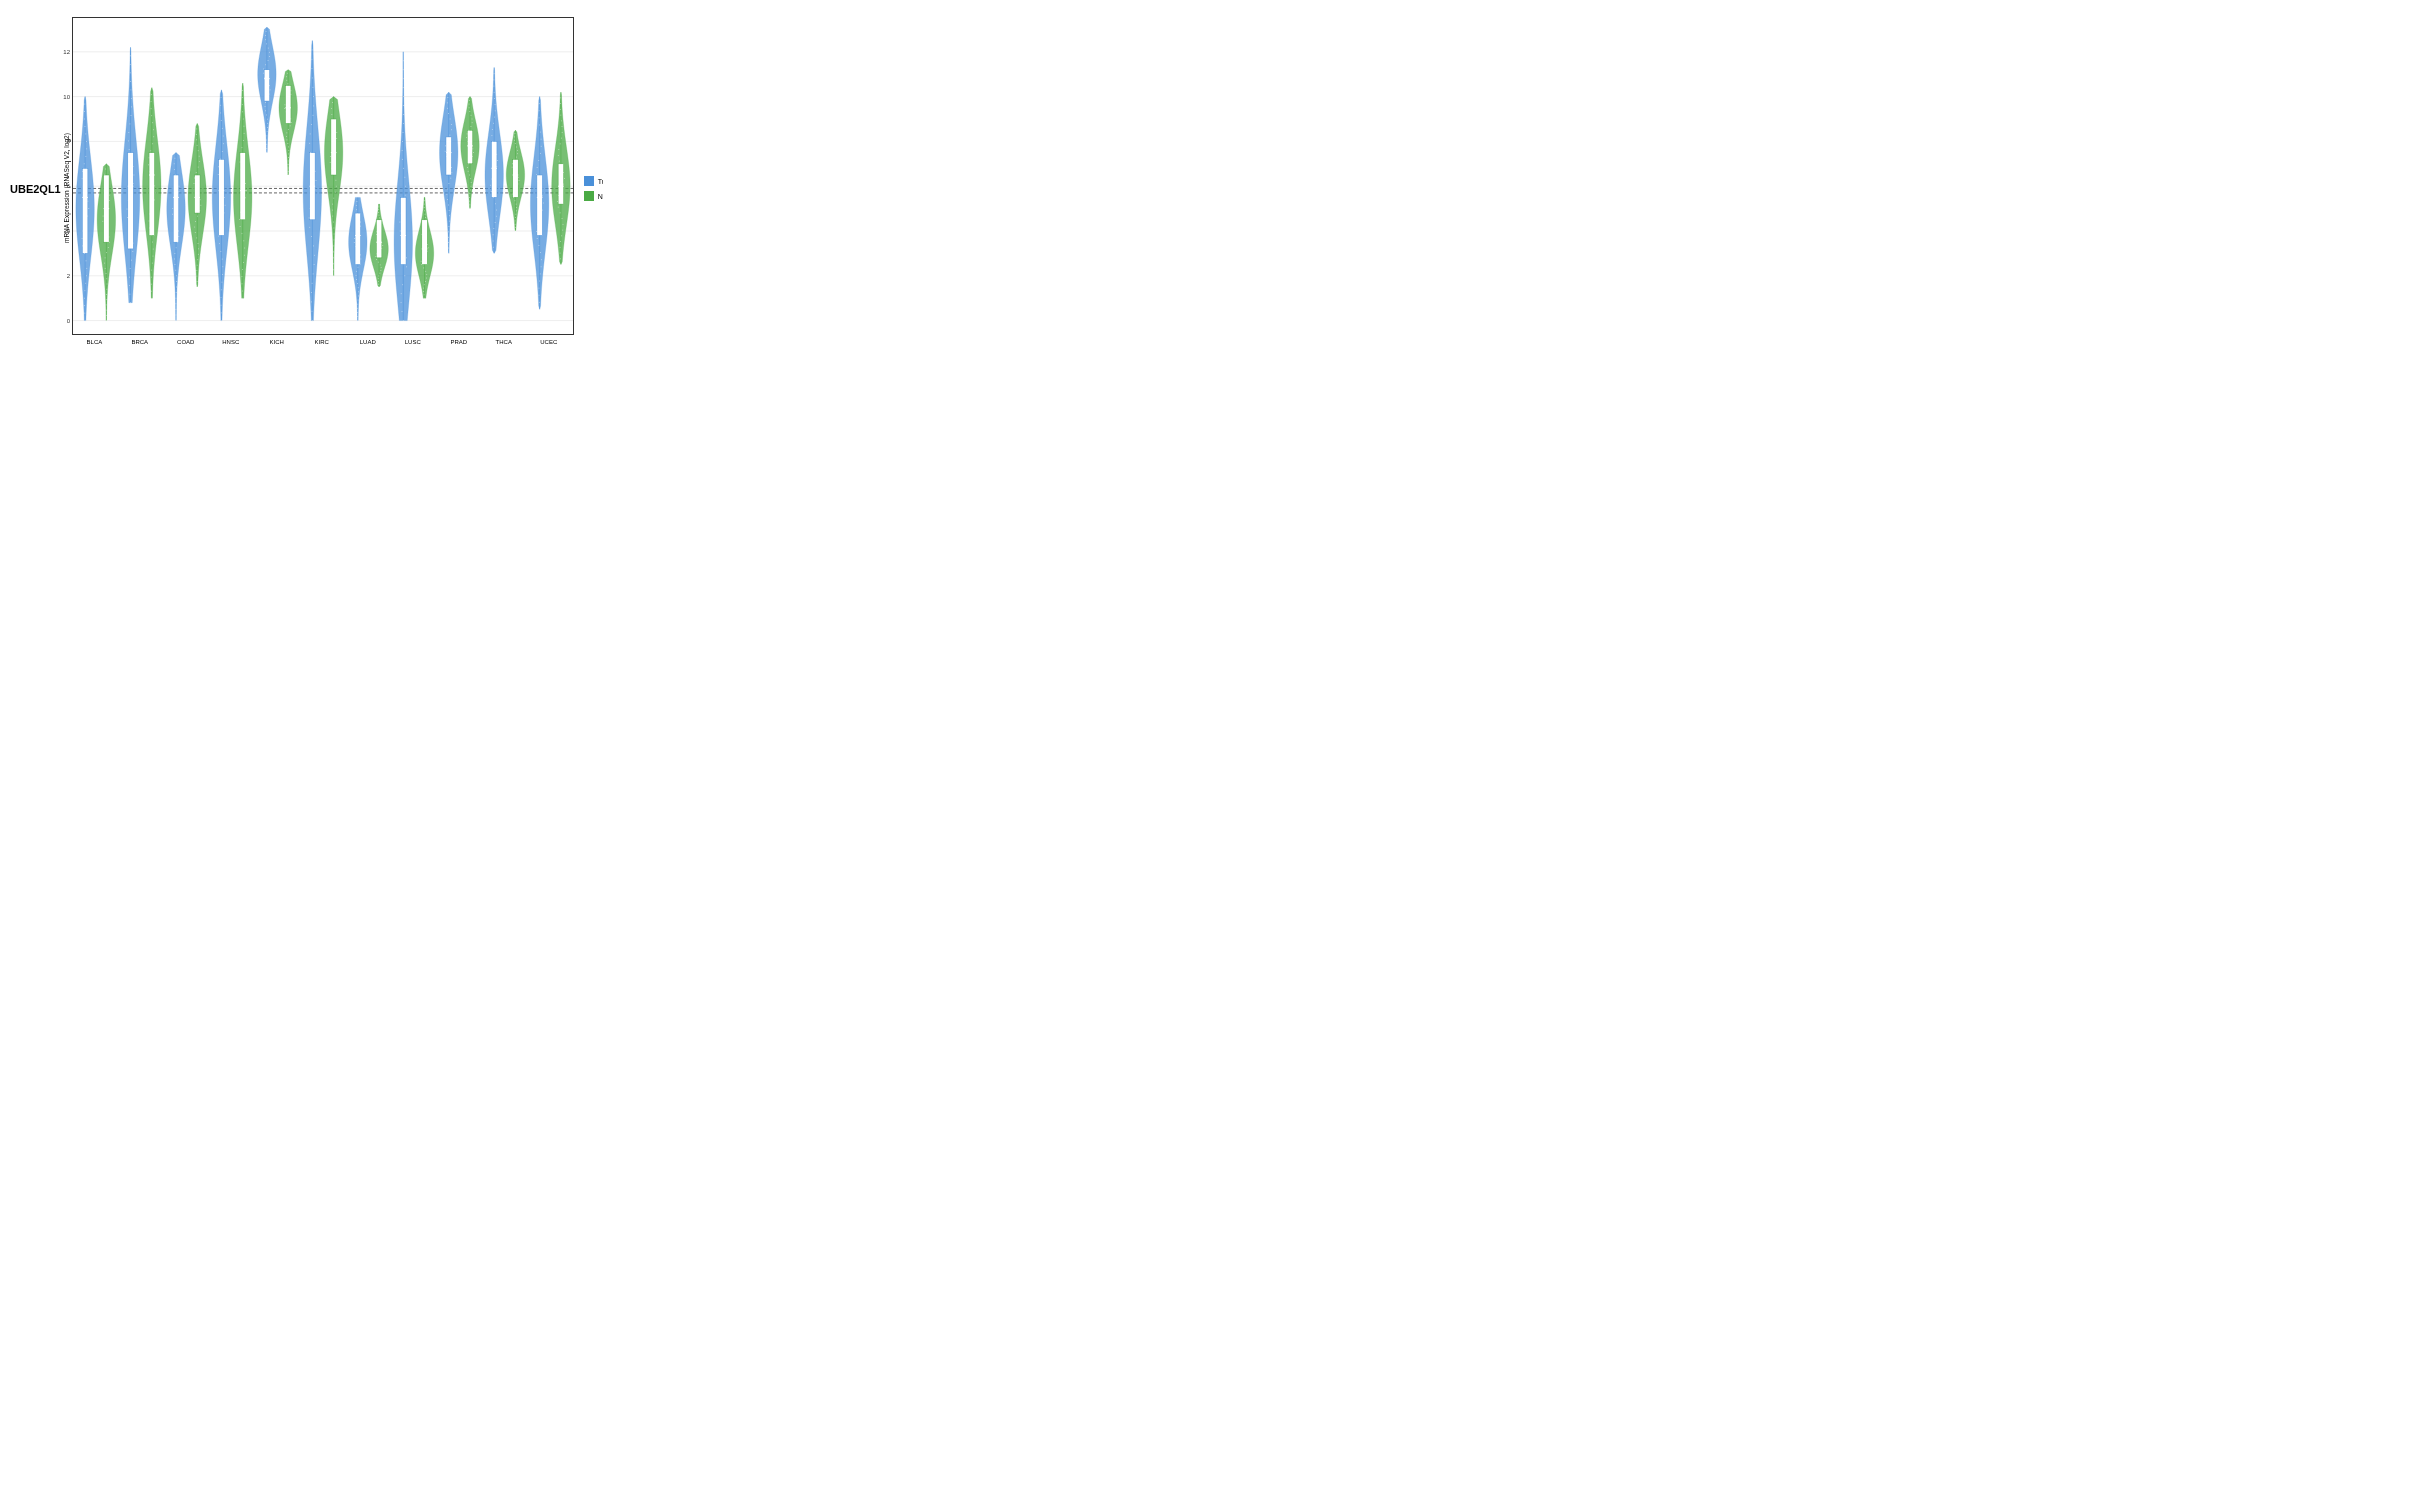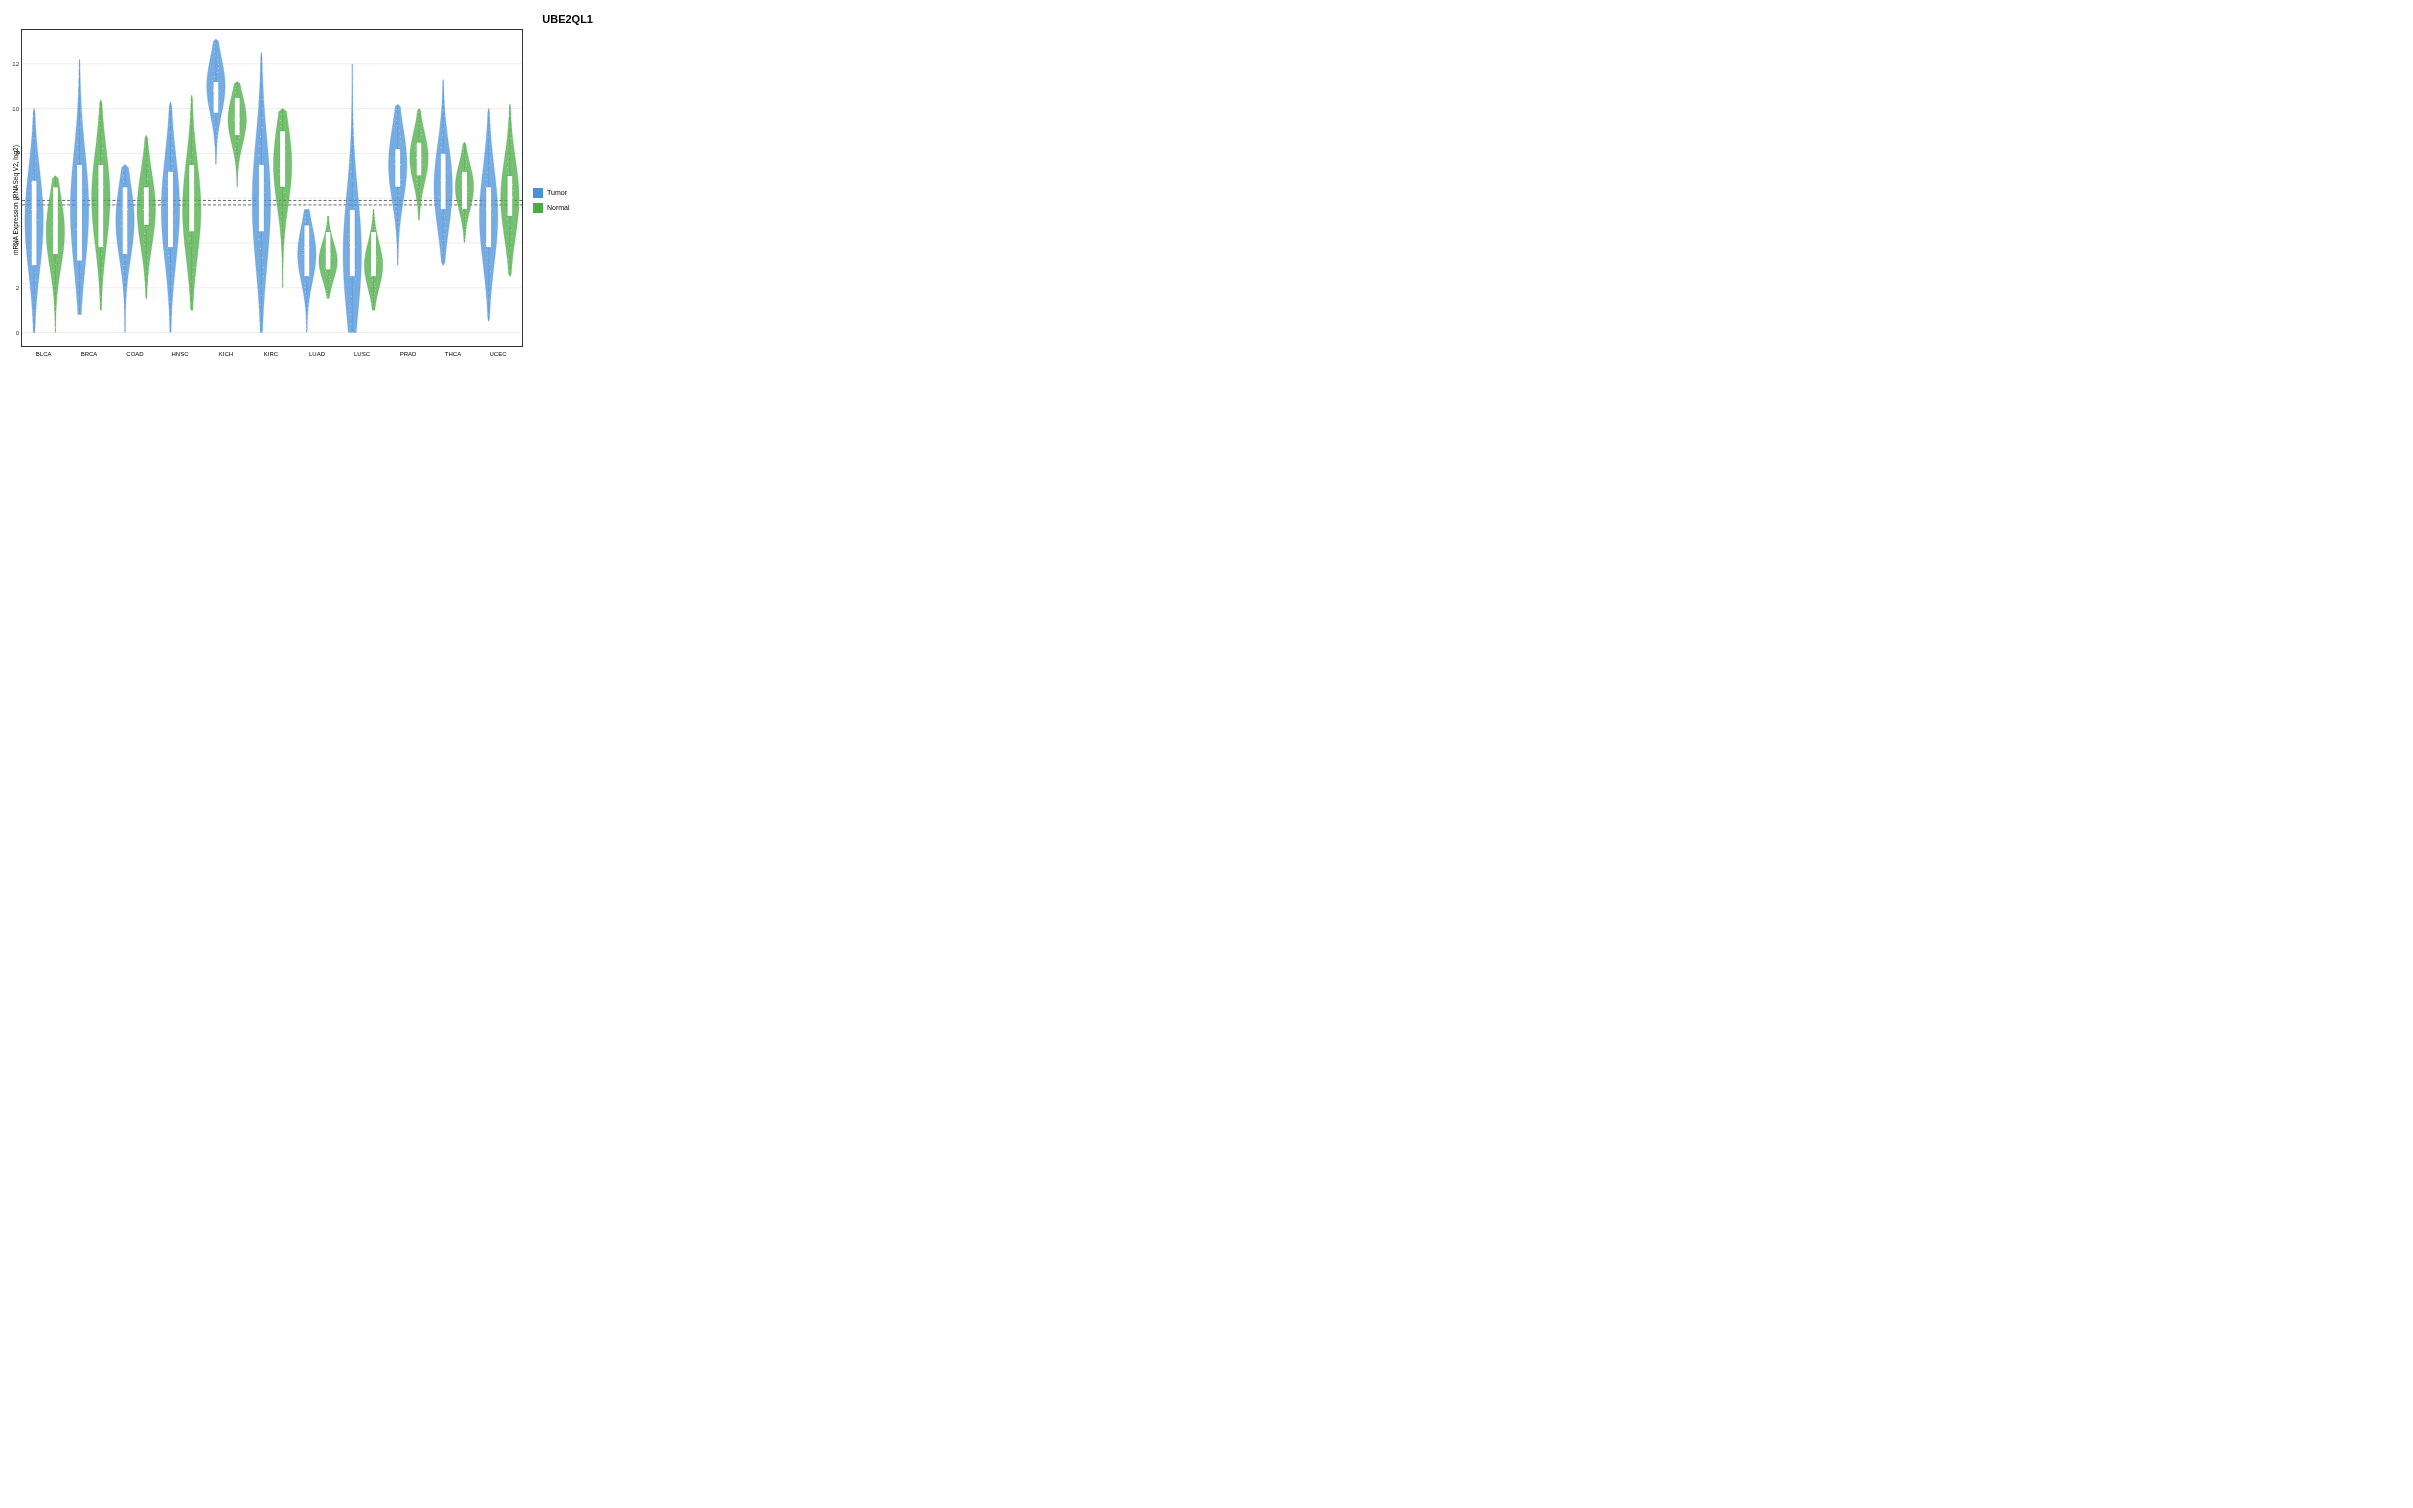--- a/index.html
+++ b/index.html
@@ -17,8 +17,7 @@
       height: 362px;
       position: relative;
       display: flex;
-      flex-direction: column;
-      align-items: flex-end;
+      align-items: center;
     }
     .chart-title {
       font-size: 11px;

